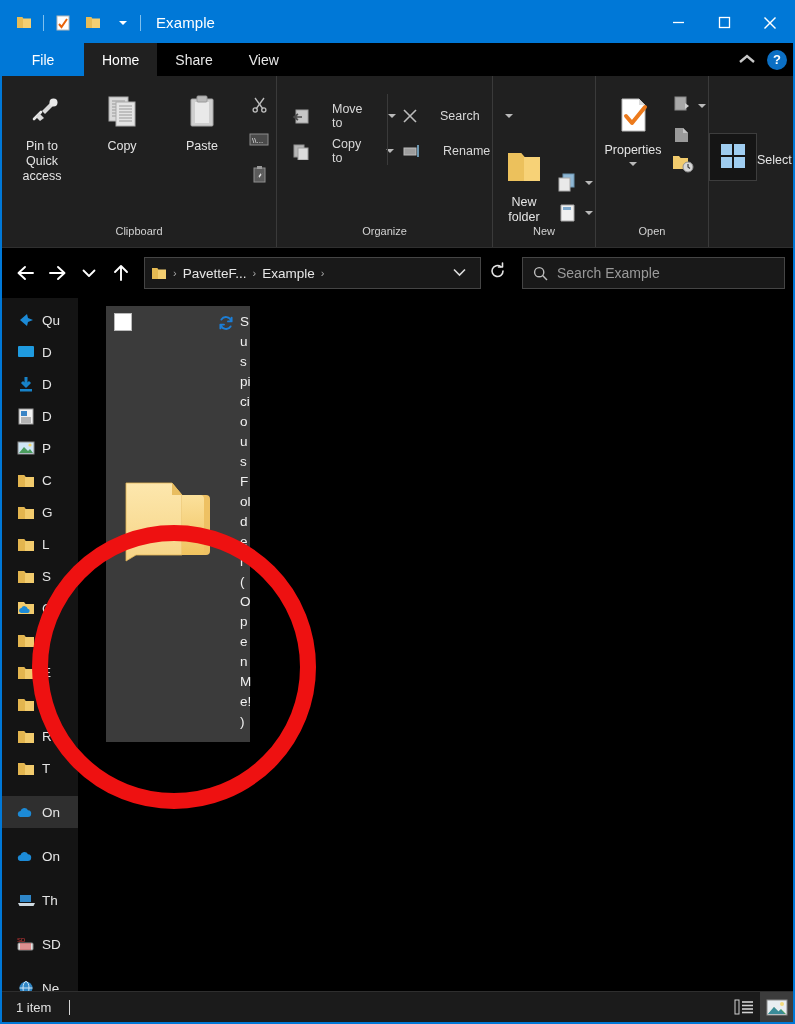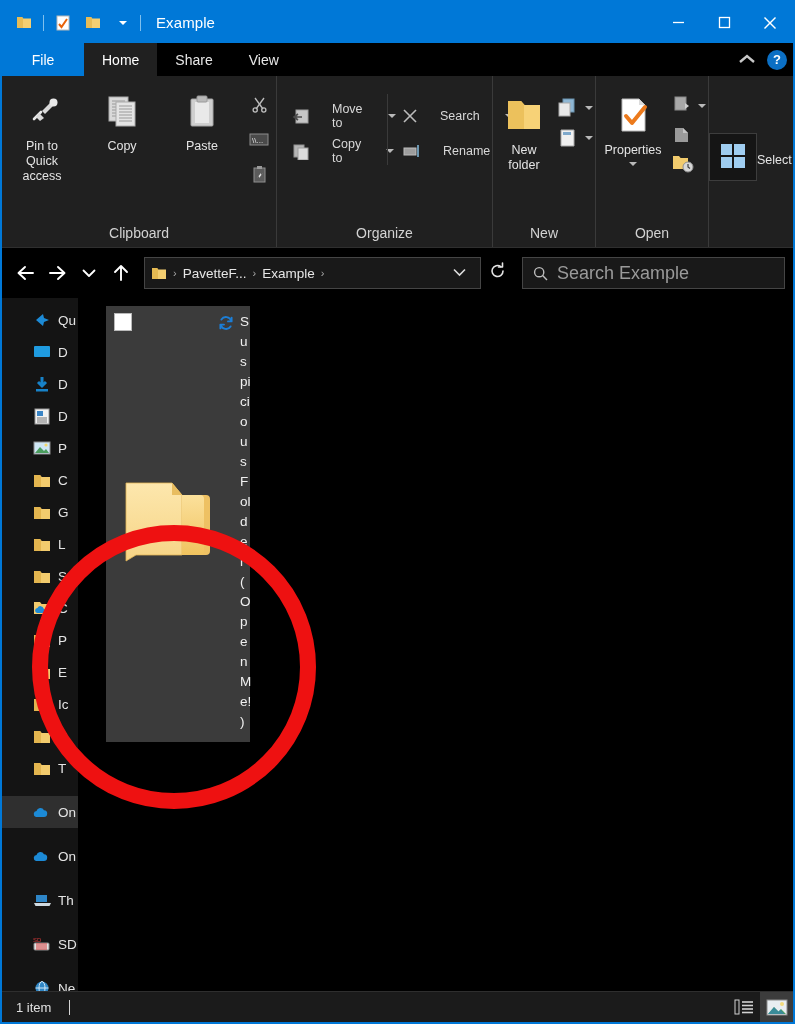--- a/index.html
+++ b/index.html
@@ -412,7 +412,7 @@
     </div>
 
     <div class="rgroup" style="width:112px;">
-      <div class="rgroup-body" style="padding-top:4px;">
+      <div class="rgroup-body" style="padding-top:4px;align-items:flex-end;">
         <div class="bigbtn" style="width:62px;">
           <div class="ico">
             <svg width="42" height="38" viewBox="0 0 42 38">

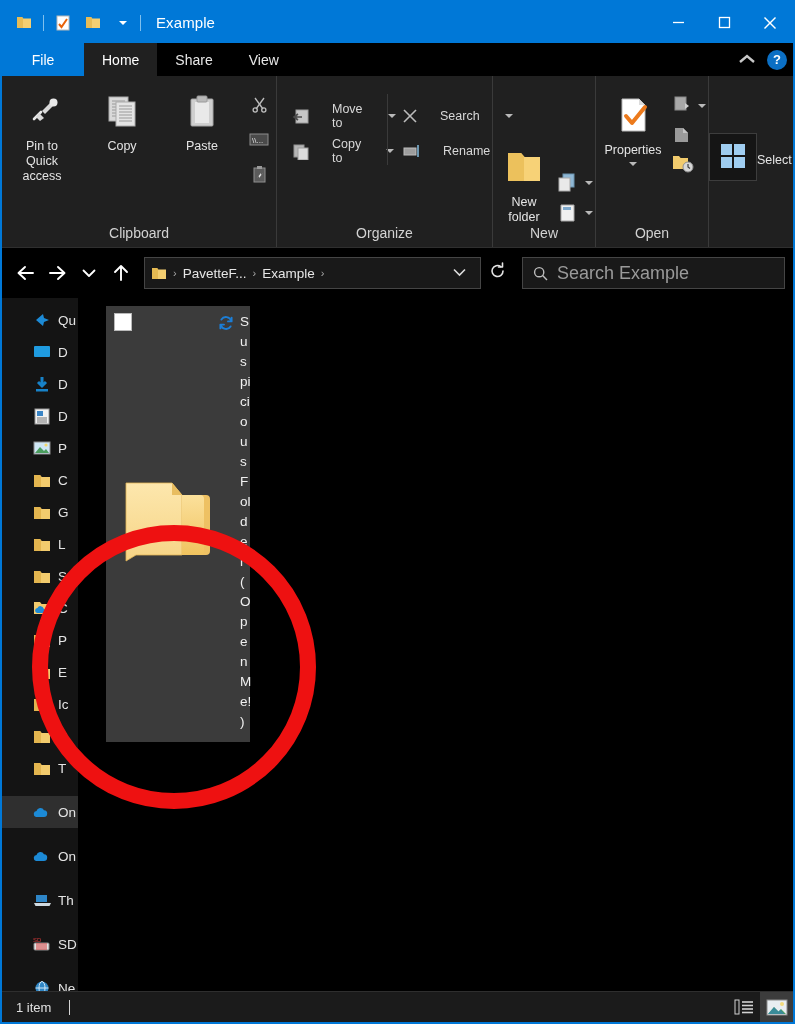--- a/index.html
+++ b/index.html
@@ -89,7 +89,7 @@
   .rgroup:last-child { border-right:none; }
   .rgroup-body { flex:1; display:flex; align-items:flex-start; }
   .rgroup-label {
-    text-align:center; font-size:14px; color:#d2d2d2;
+    text-align:center; font-size:11px; color:#d2d2d2;
     padding-bottom:6px; height:22px;
   }
   .bigbtn {

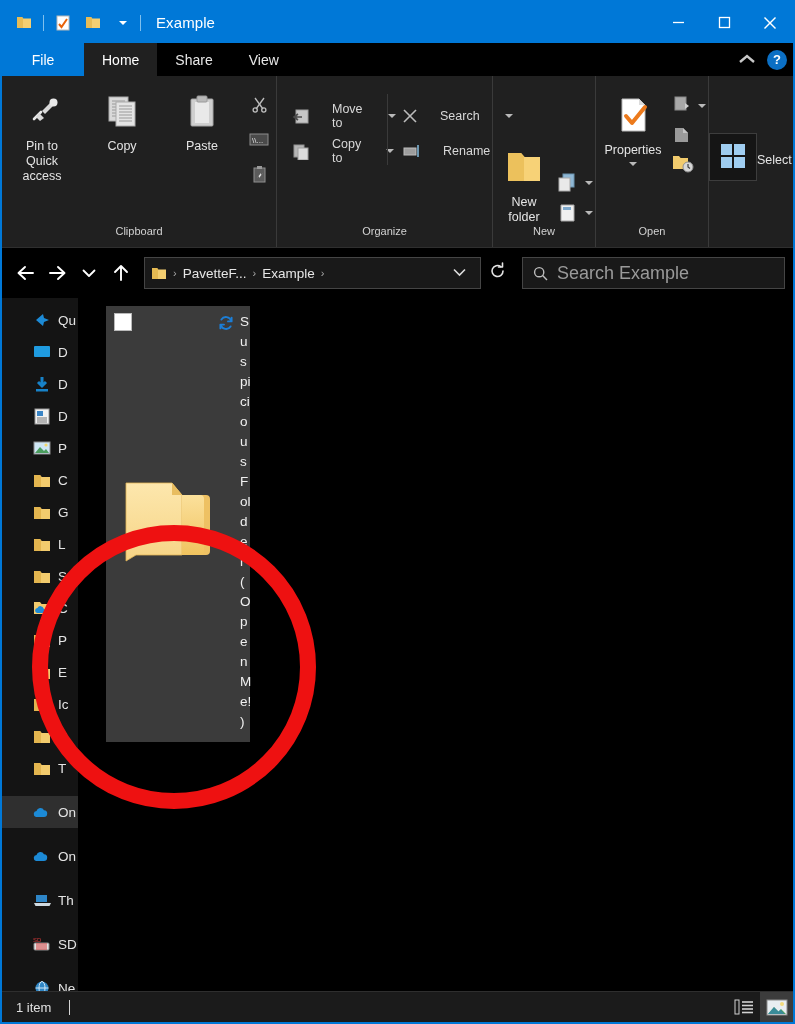--- a/index.html
+++ b/index.html
@@ -147,7 +147,7 @@
     border:1px solid #454545; background:#191919;
     display:flex; align-items:center; gap:9px; padding:0 10px;
   }
-  .search-ph { font-size:18px; color:#9a9a9a; }
+  .search-ph { font-size:14px; color:#9a9a9a; }
 
   
   .content { flex:1; display:flex; min-height:0; position:relative; background:#000; }

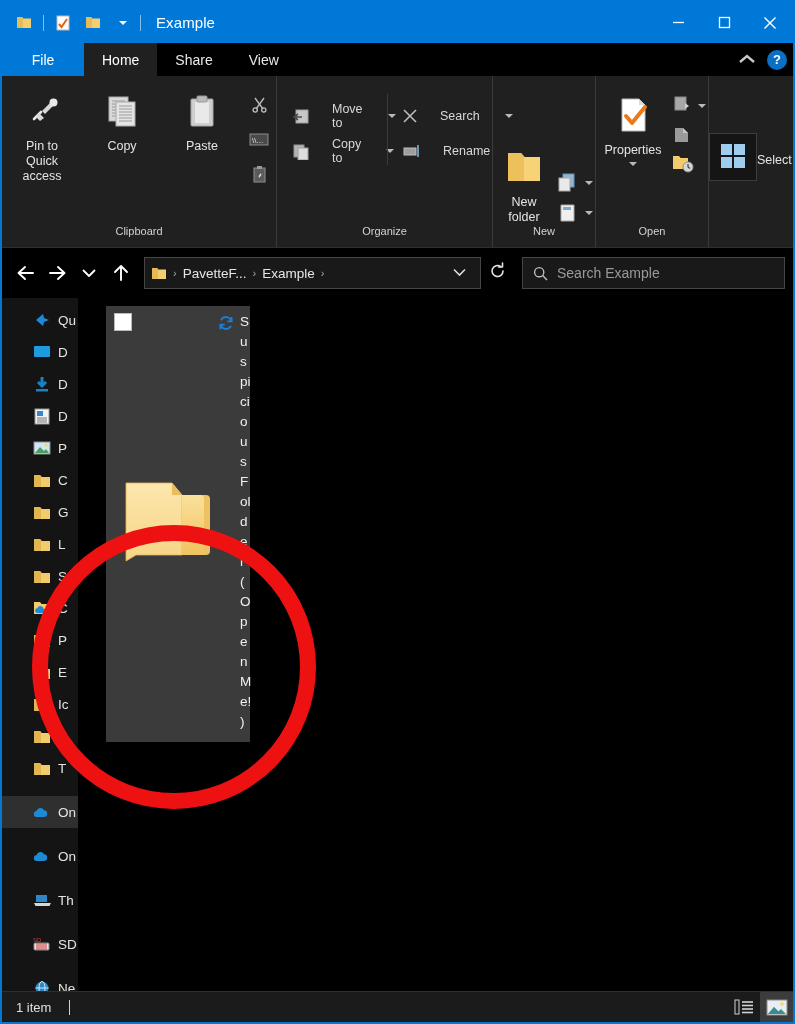--- a/index.html
+++ b/index.html
@@ -161,7 +161,7 @@
   }
   .navitem {
     height:32px; display:flex; align-items:center; gap:6px;
-    padding-left:30px; font-size:13.5px; color:#e4e4e4;
+    padding-left:14px; font-size:13.5px; color:#e4e4e4;
     white-space:nowrap; overflow:hidden;
   }
   .navitem.sel { background:#2f2f2f; }

